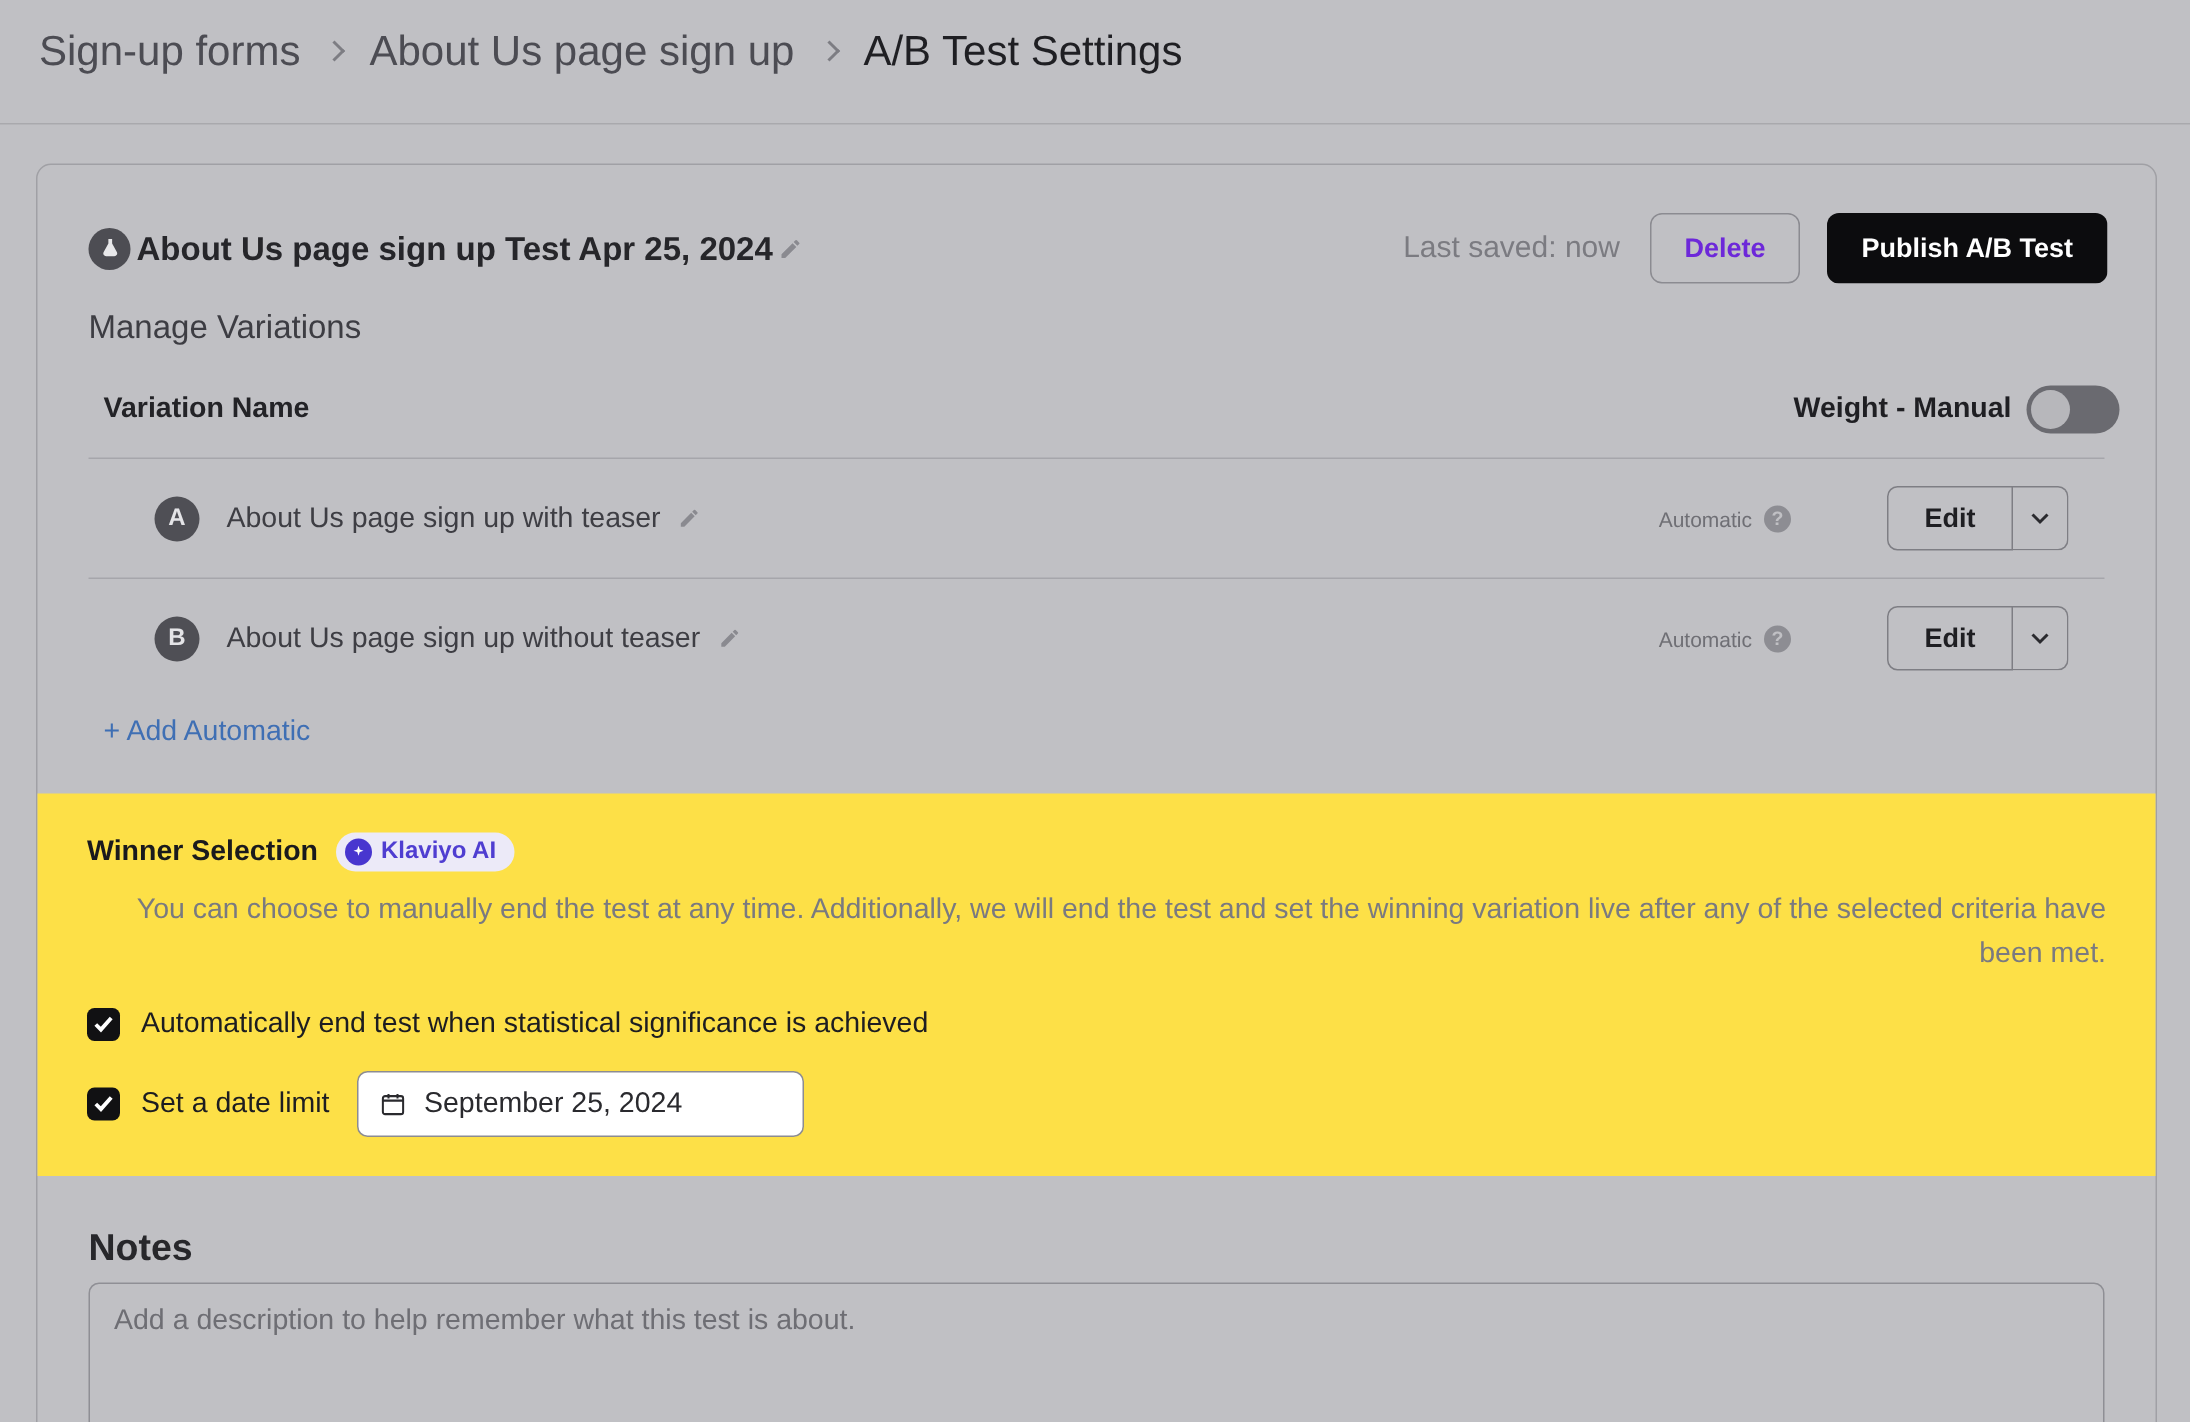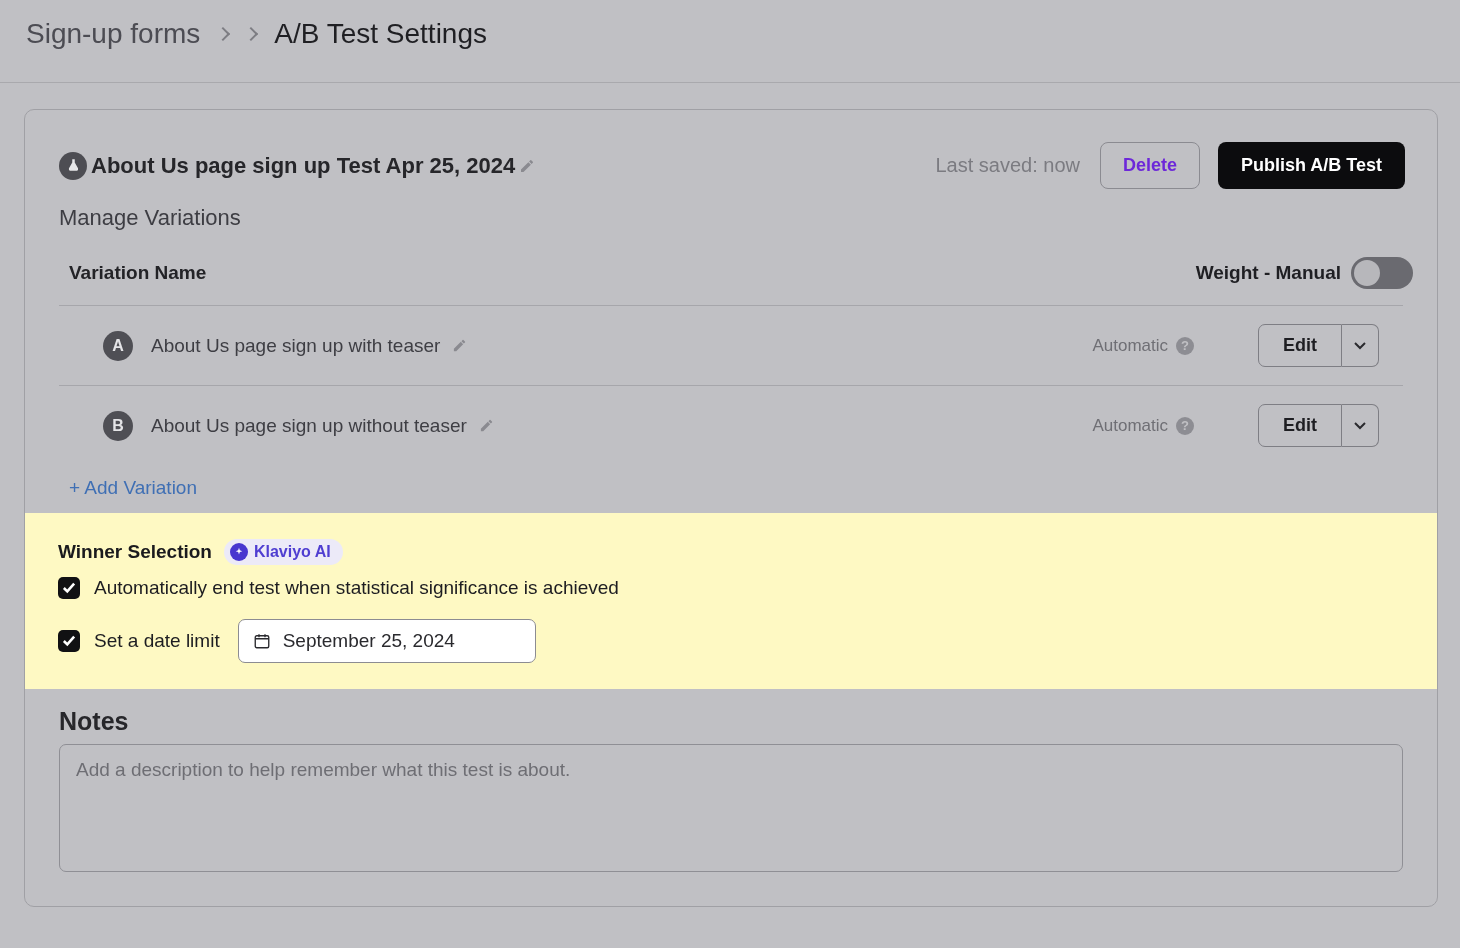--- a/index.html
+++ b/index.html
@@ -227,6 +227,7 @@
 <div class="breadcrumb-bar">
   <span class="crumb">Sign-up forms</span>
   <span class="chevron"></span>
+  <span class="crumb">About Us page sign up</span>
   <span class="chevron"></span>
   <span class="crumb active">A/B Test Settings</span>
 </div>

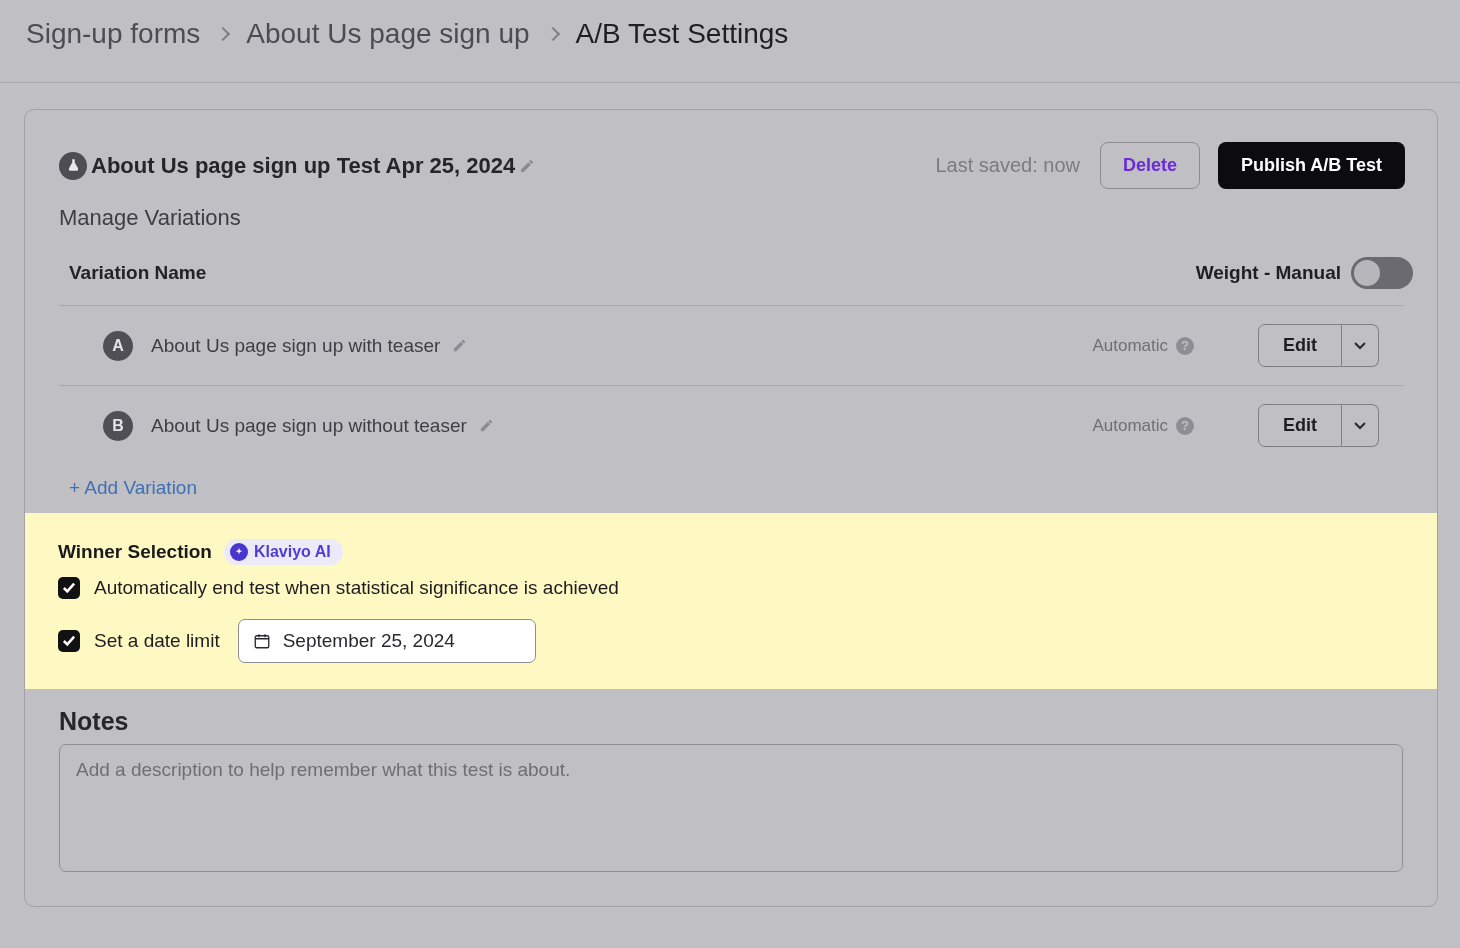--- a/index.html
+++ b/index.html
@@ -115,7 +115,7 @@
   }
   .var-name { font-size: 19px; color: #3e3e44; }
   .var-edit-pencil { width: 15px; height: 15px; fill: #8a8a90; margin-left: 12px; cursor: pointer; }
-  .var-weight { color: #6f6f75; font-size: 17px; margin-right: 8px; }
+  .var-weight { color: #6f6f75; font-size: 14px; margin-right: 8px; }
   .help-icon {
     width: 18px; height: 18px; border-radius: 50%;
     background: #8d8d93; color: #c0c0c4;

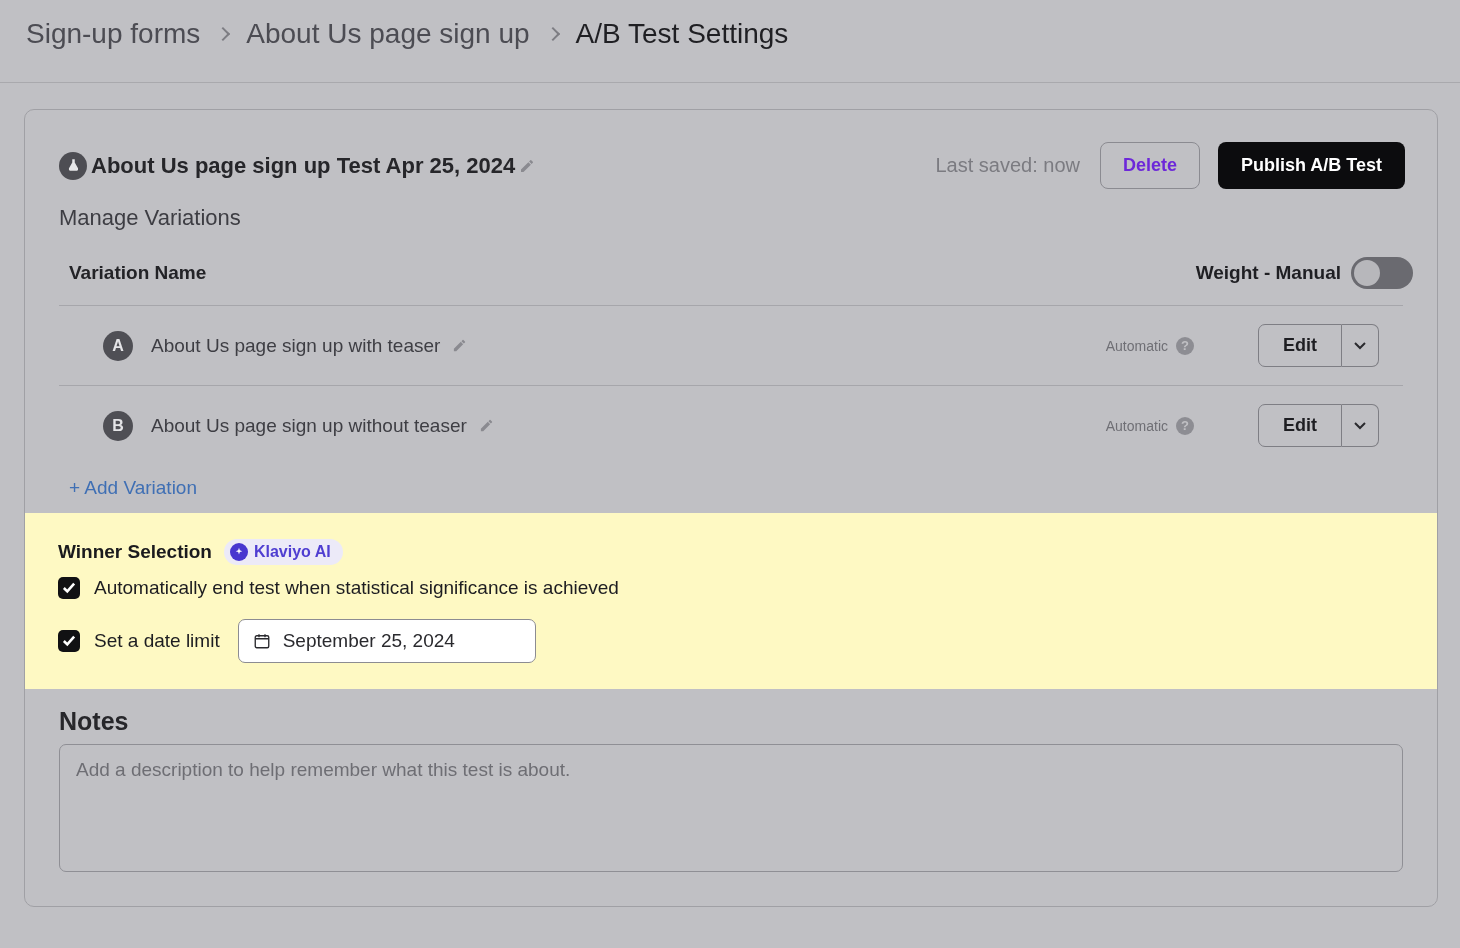--- a/index.html
+++ b/index.html
@@ -298,7 +298,7 @@
       </div>
     </div>
 
-    <div class="add-var">+ Add Variation</div>
+    <div class="add-var">+ Add Automatic</div>
 
     <div class="winner-band">
       <div class="winner-title-row">

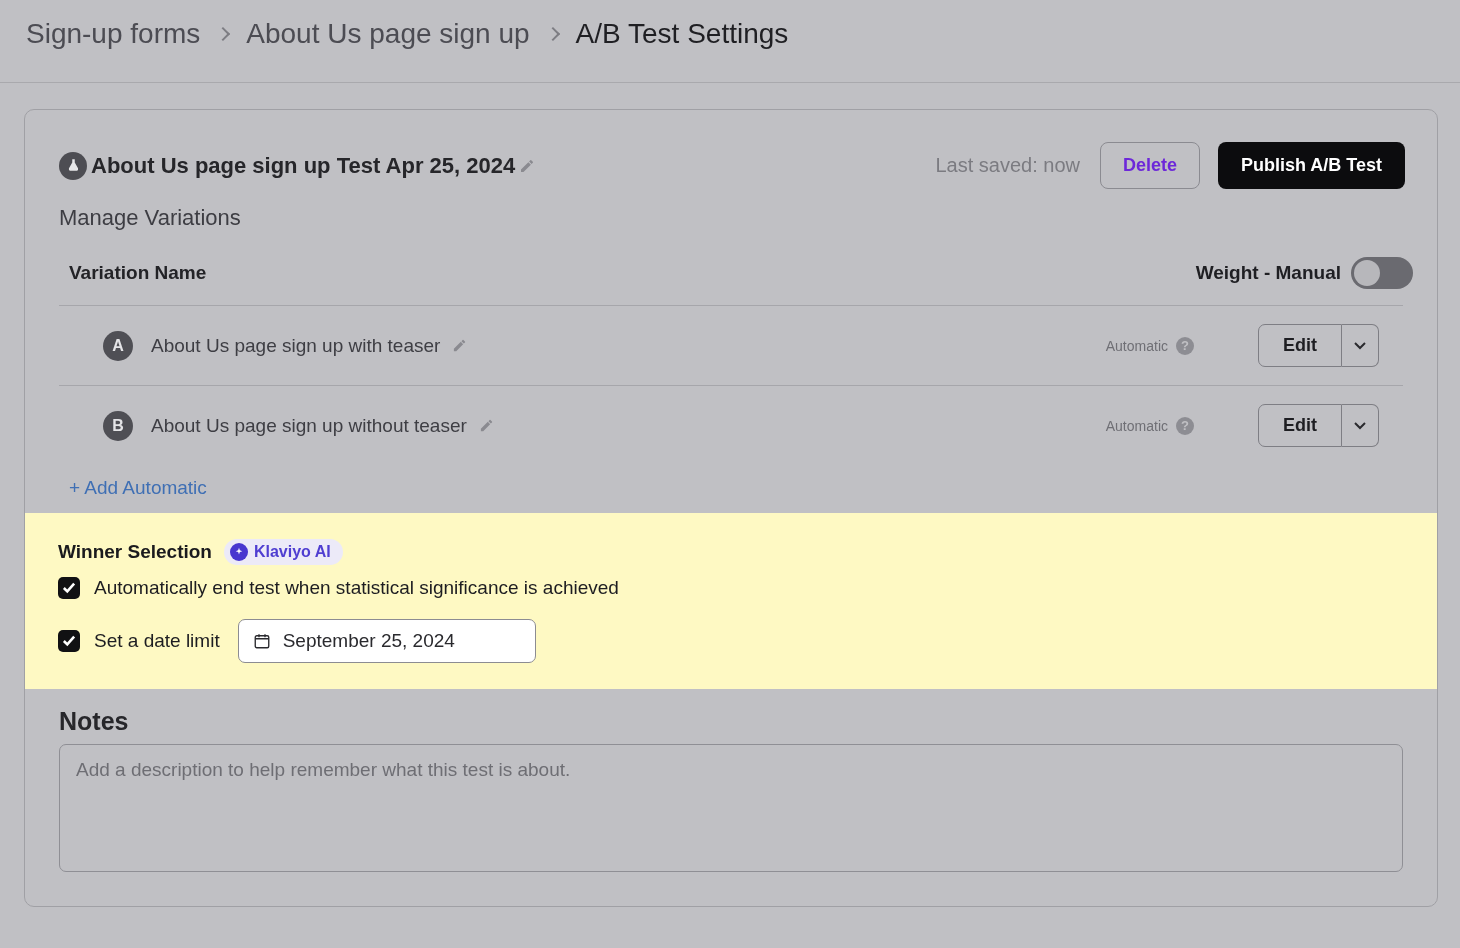--- a/index.html
+++ b/index.html
@@ -152,9 +152,9 @@
   }
   
   .winner-band {
-    background: #fef9c3;
+    background: #fde047;
     padding: 26px 34px 26px 34px;
-    margin: 0 -1px; 
+    margin: 16px -1px; 
     text-align: right;
   }
   .winner-title-row { display: flex; align-items: center; gap: 12px; margin-bottom: 12px; }

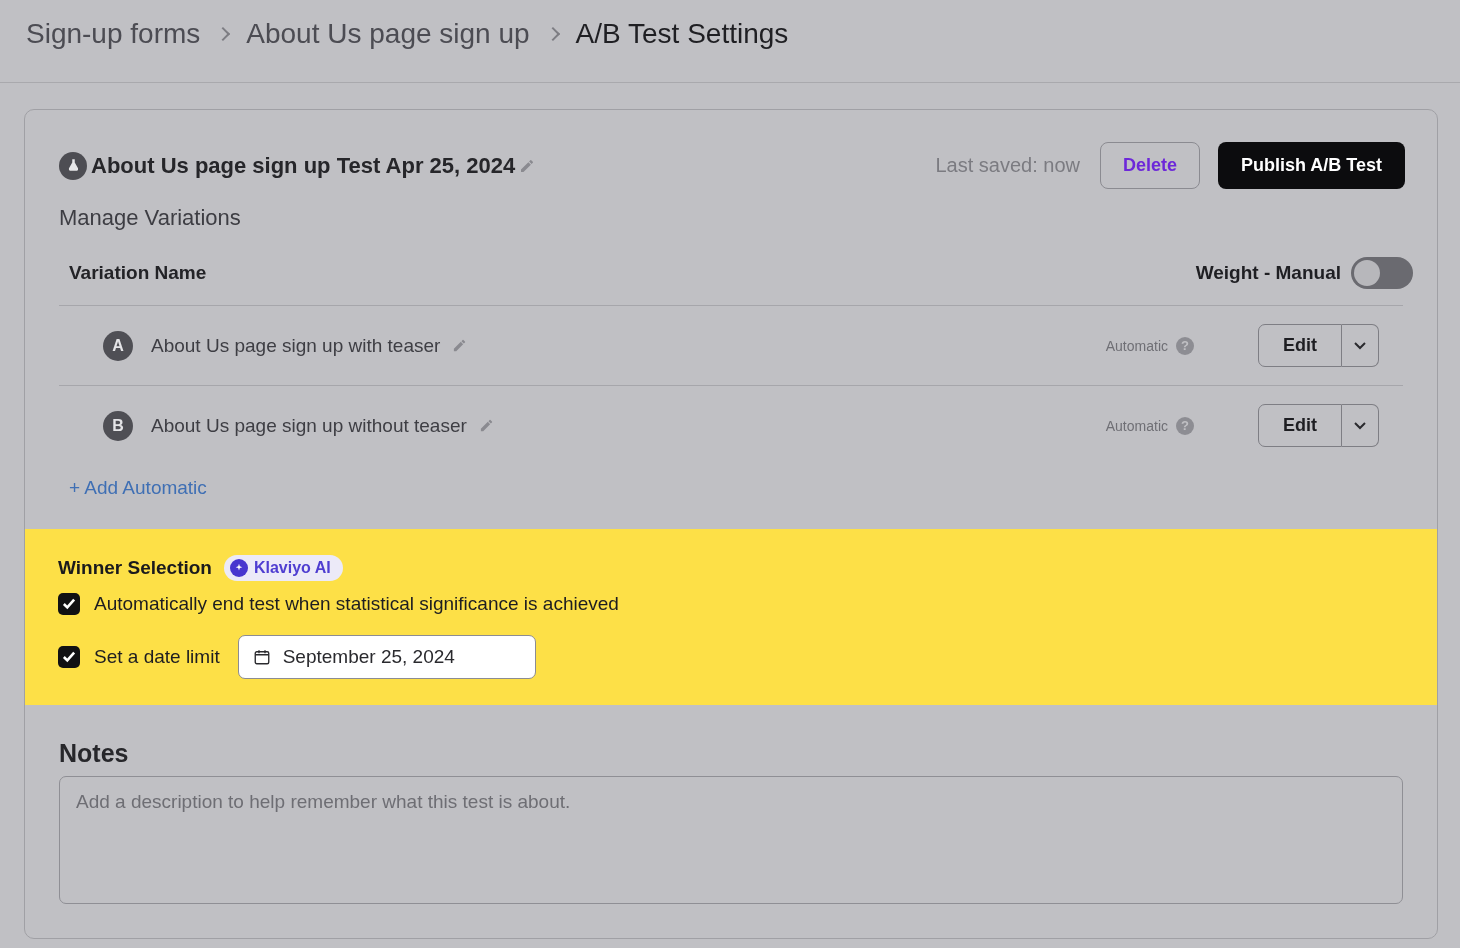--- a/index.html
+++ b/index.html
@@ -312,6 +312,7 @@
           <span>Klaviyo AI</span>
         </span>
       </div>
+      <div class="winner-desc">You can choose to manually end the test at any time. Additionally, we will end the test and set the winning variation live after any of the selected criteria have been met.</div>
 
       <div class="check-row">
         <span class="checkbox">

